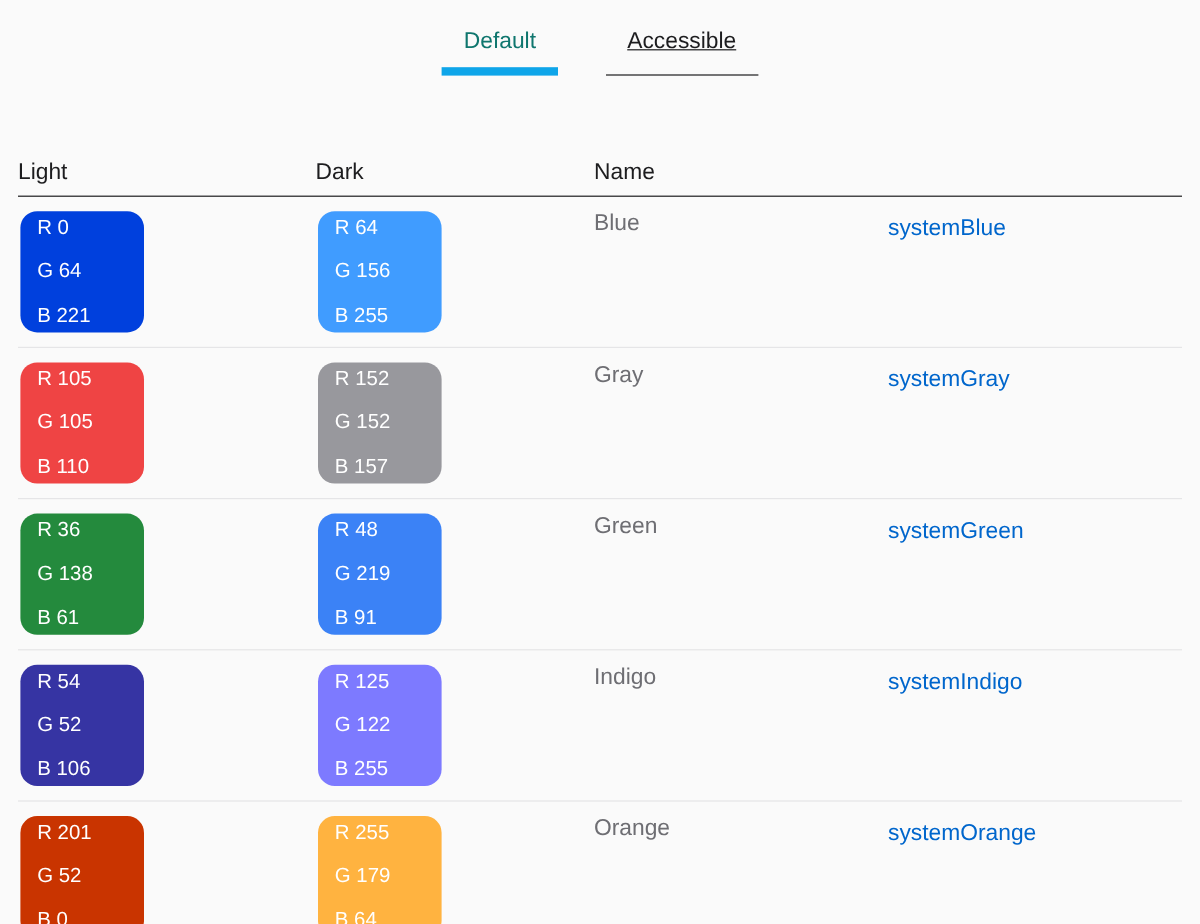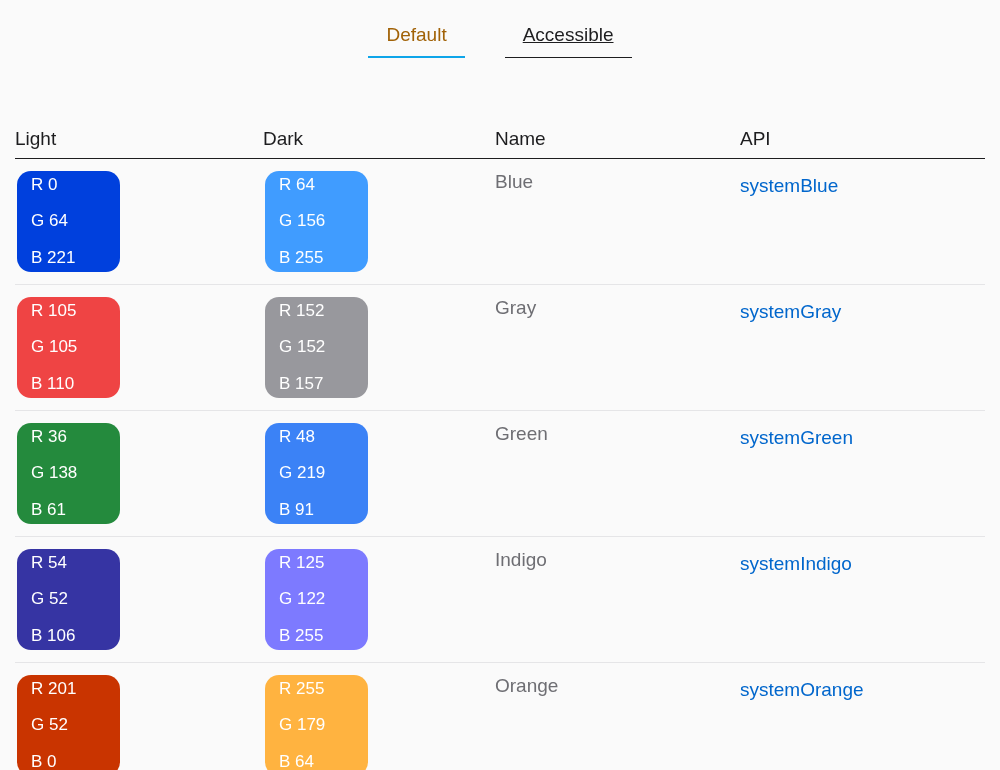--- a/index.html
+++ b/index.html
@@ -21,8 +21,8 @@
     .tab {
       font-size: 19px;
       padding: 6px 18px 10px 18px;
-      color: #a16207;
-      border-bottom: 2px solid #0ea5e9;
+      color: #0f766e;
+      border-bottom: 7px solid #0ea5e9;
       cursor: pointer;
     }
     .tab.active {

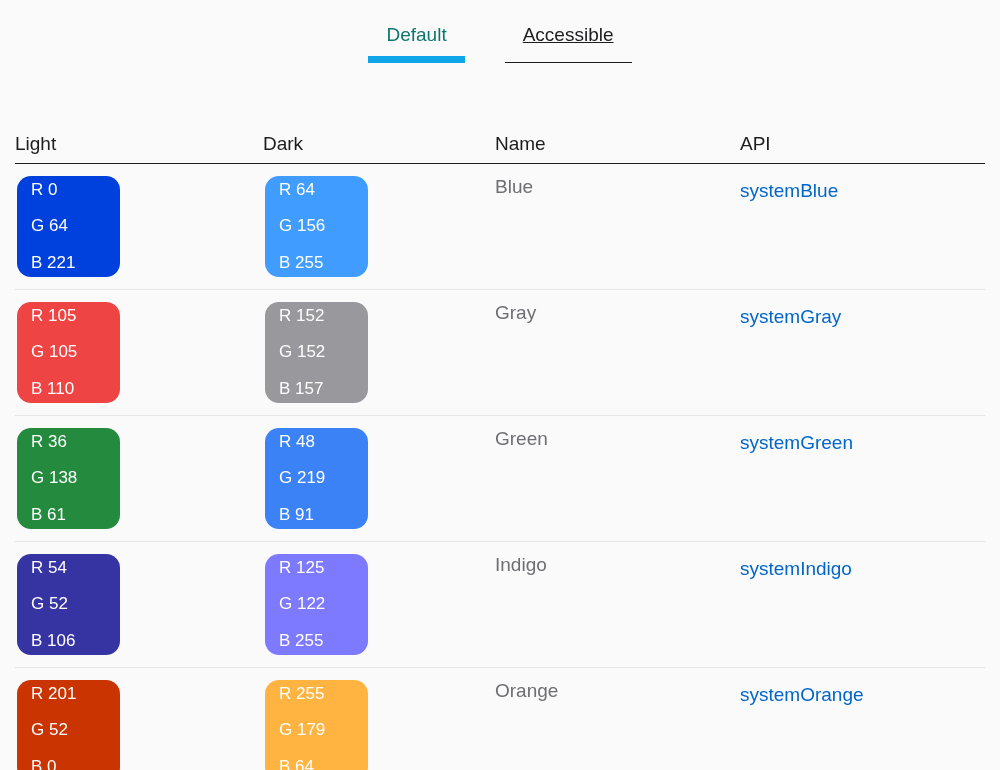--- a/index.html
+++ b/index.html
@@ -97,7 +97,6 @@
     <div class="col col-light">Light</div>
     <div class="col col-dark">Dark</div>
     <div class="col col-name">Name</div>
-    <div class="col col-api">API</div>
   </div>
 
   <div class="row body-row">

